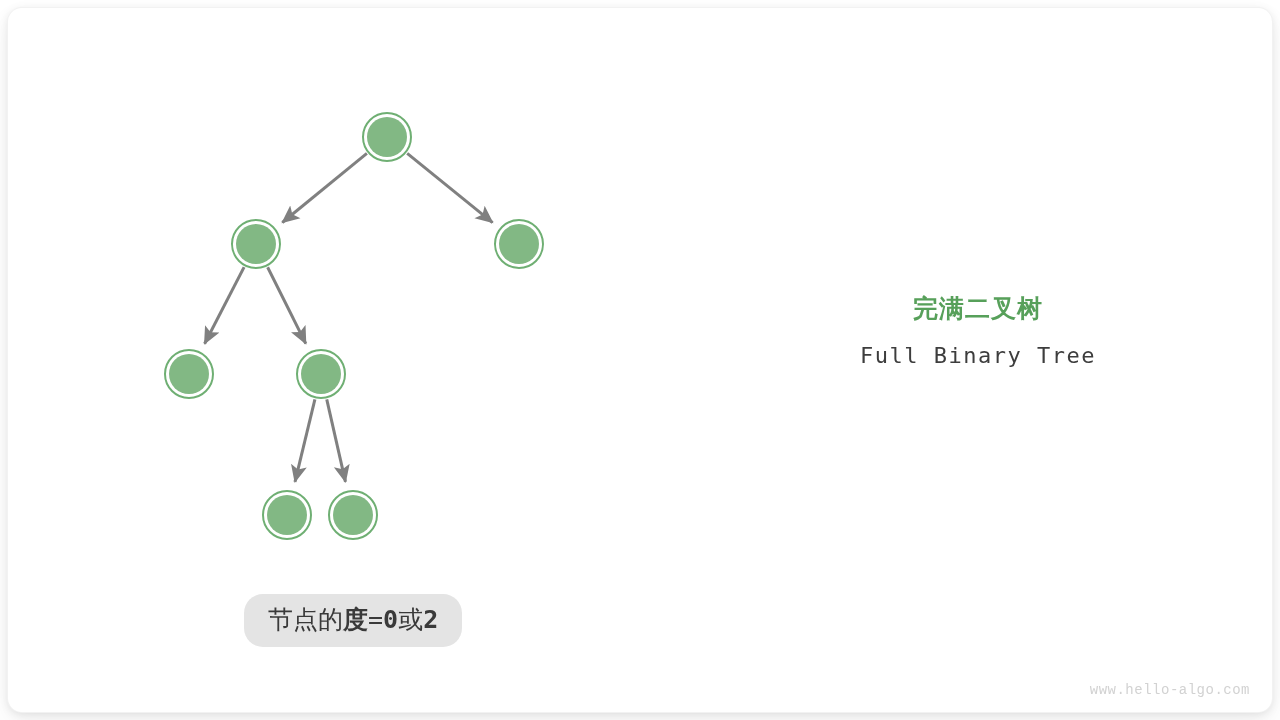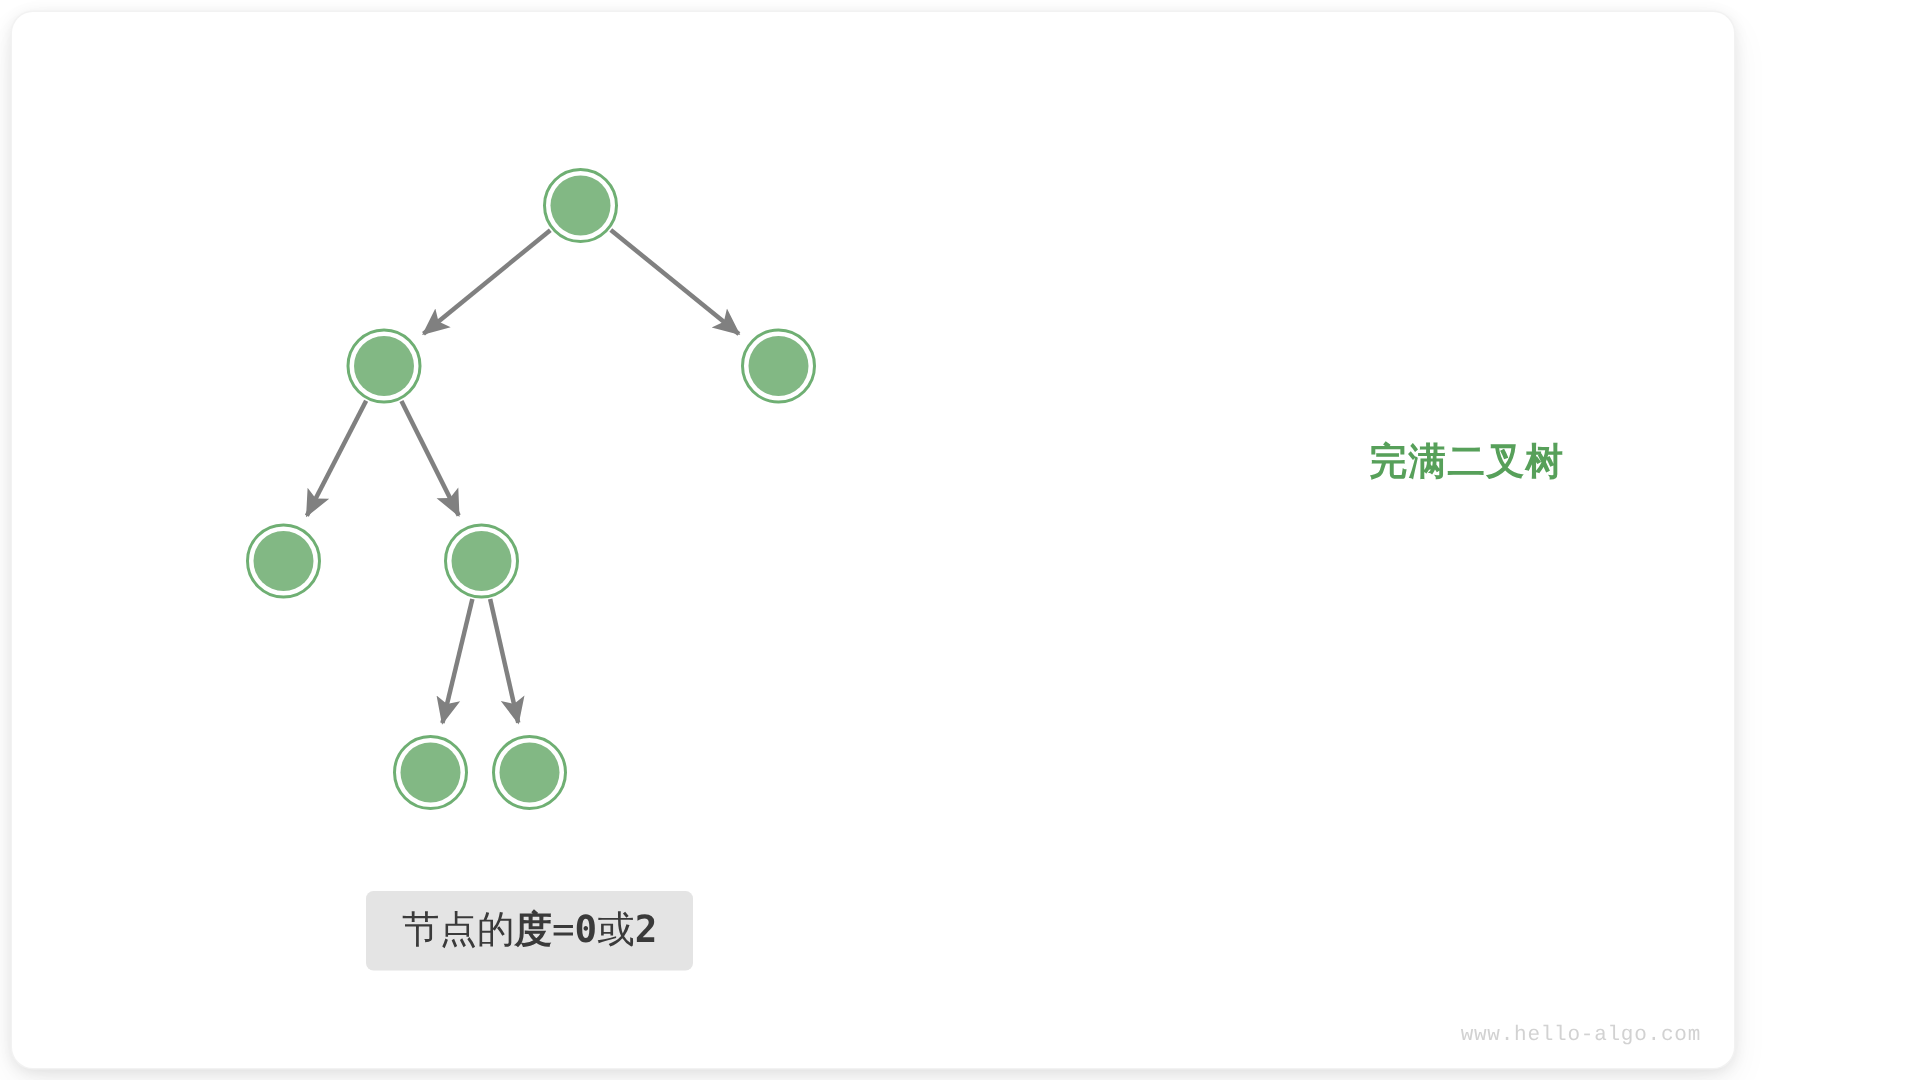--- a/index.html
+++ b/index.html
@@ -17,7 +17,7 @@
     position: absolute;
     left: 8px;
     top: 8px;
-    width: 1148px;
+    width: 1264px;
     height: 704px;
     background: #ffffff;
     border-radius: 14px;

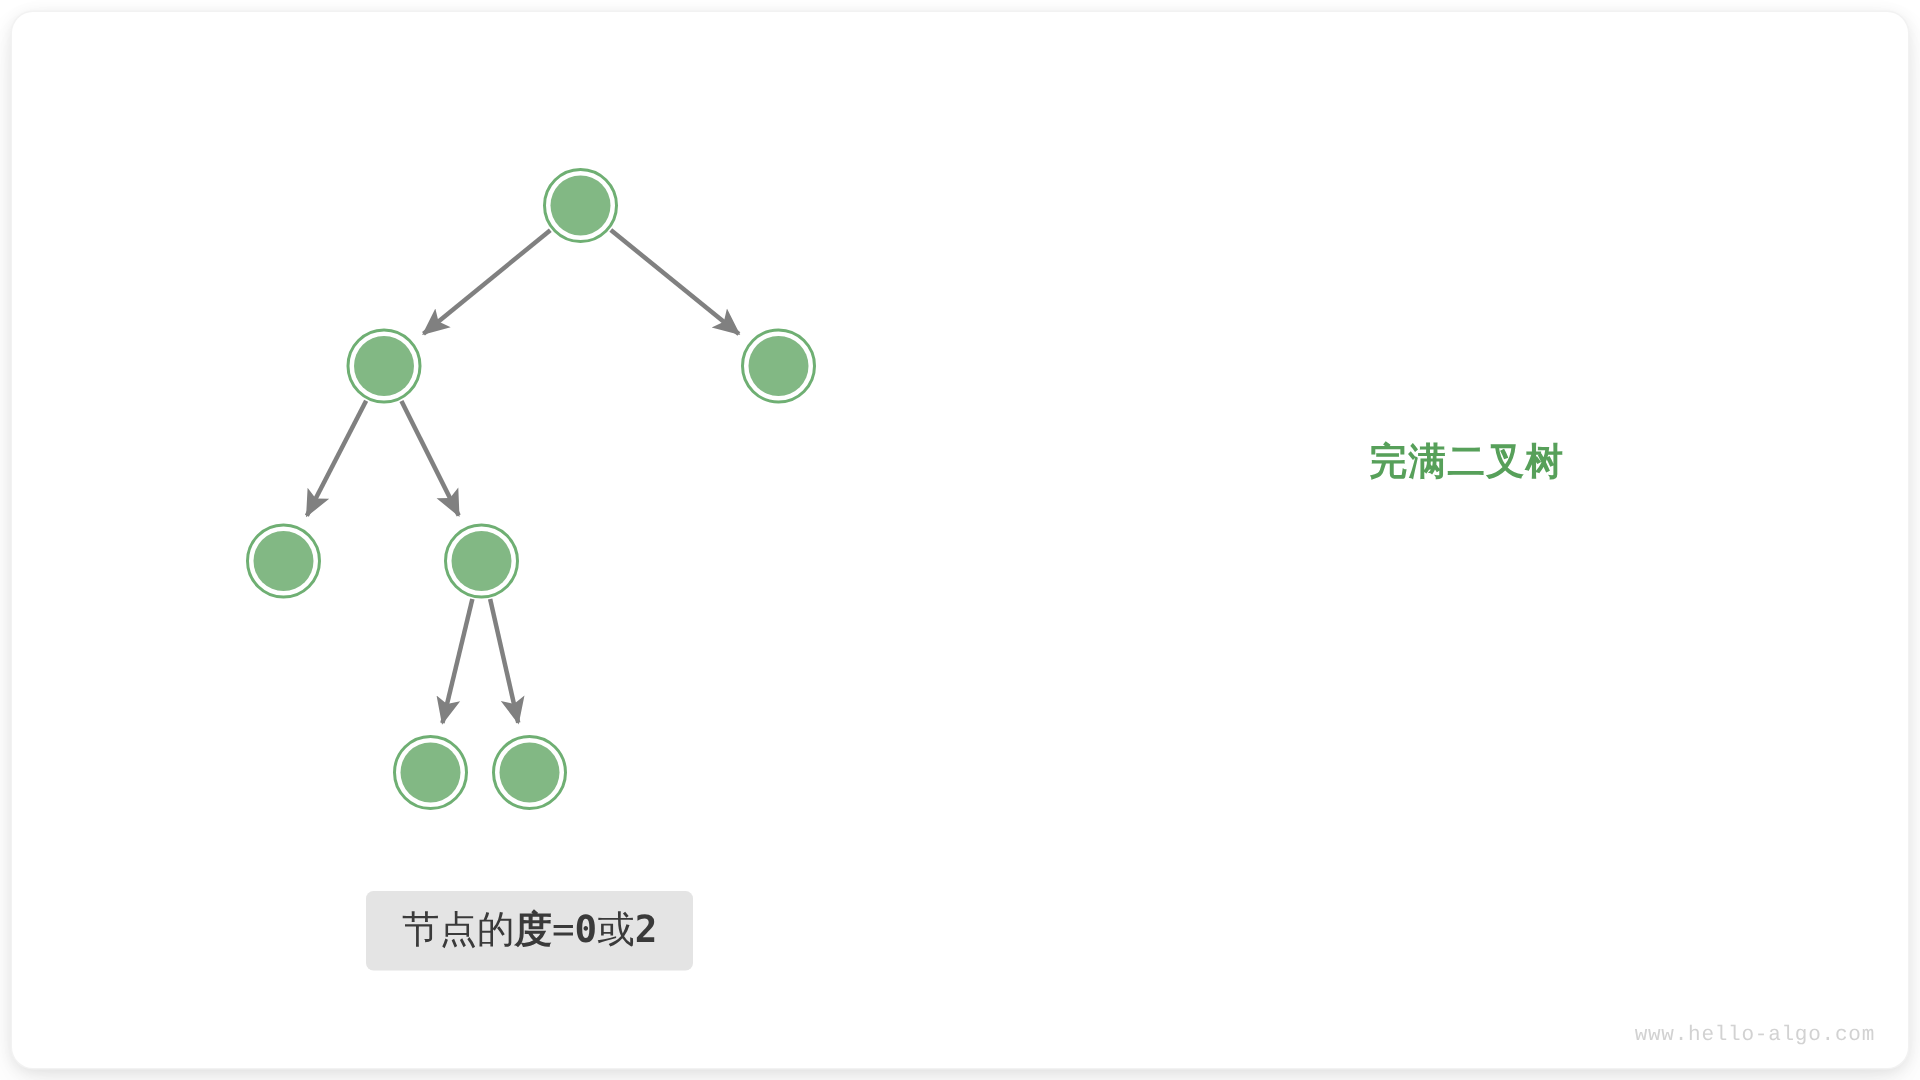--- a/index.html
+++ b/index.html
@@ -137,6 +137,7 @@
 
   <div id="caption-block">
     <div id="caption-title">完满二叉树</div>
+    <div id="caption-subtitle">Full Binary Tree</div>
   </div>
 
   <div id="degree-badge" style="background: rgb(228, 228, 228); color: rgb(58, 58, 58);">

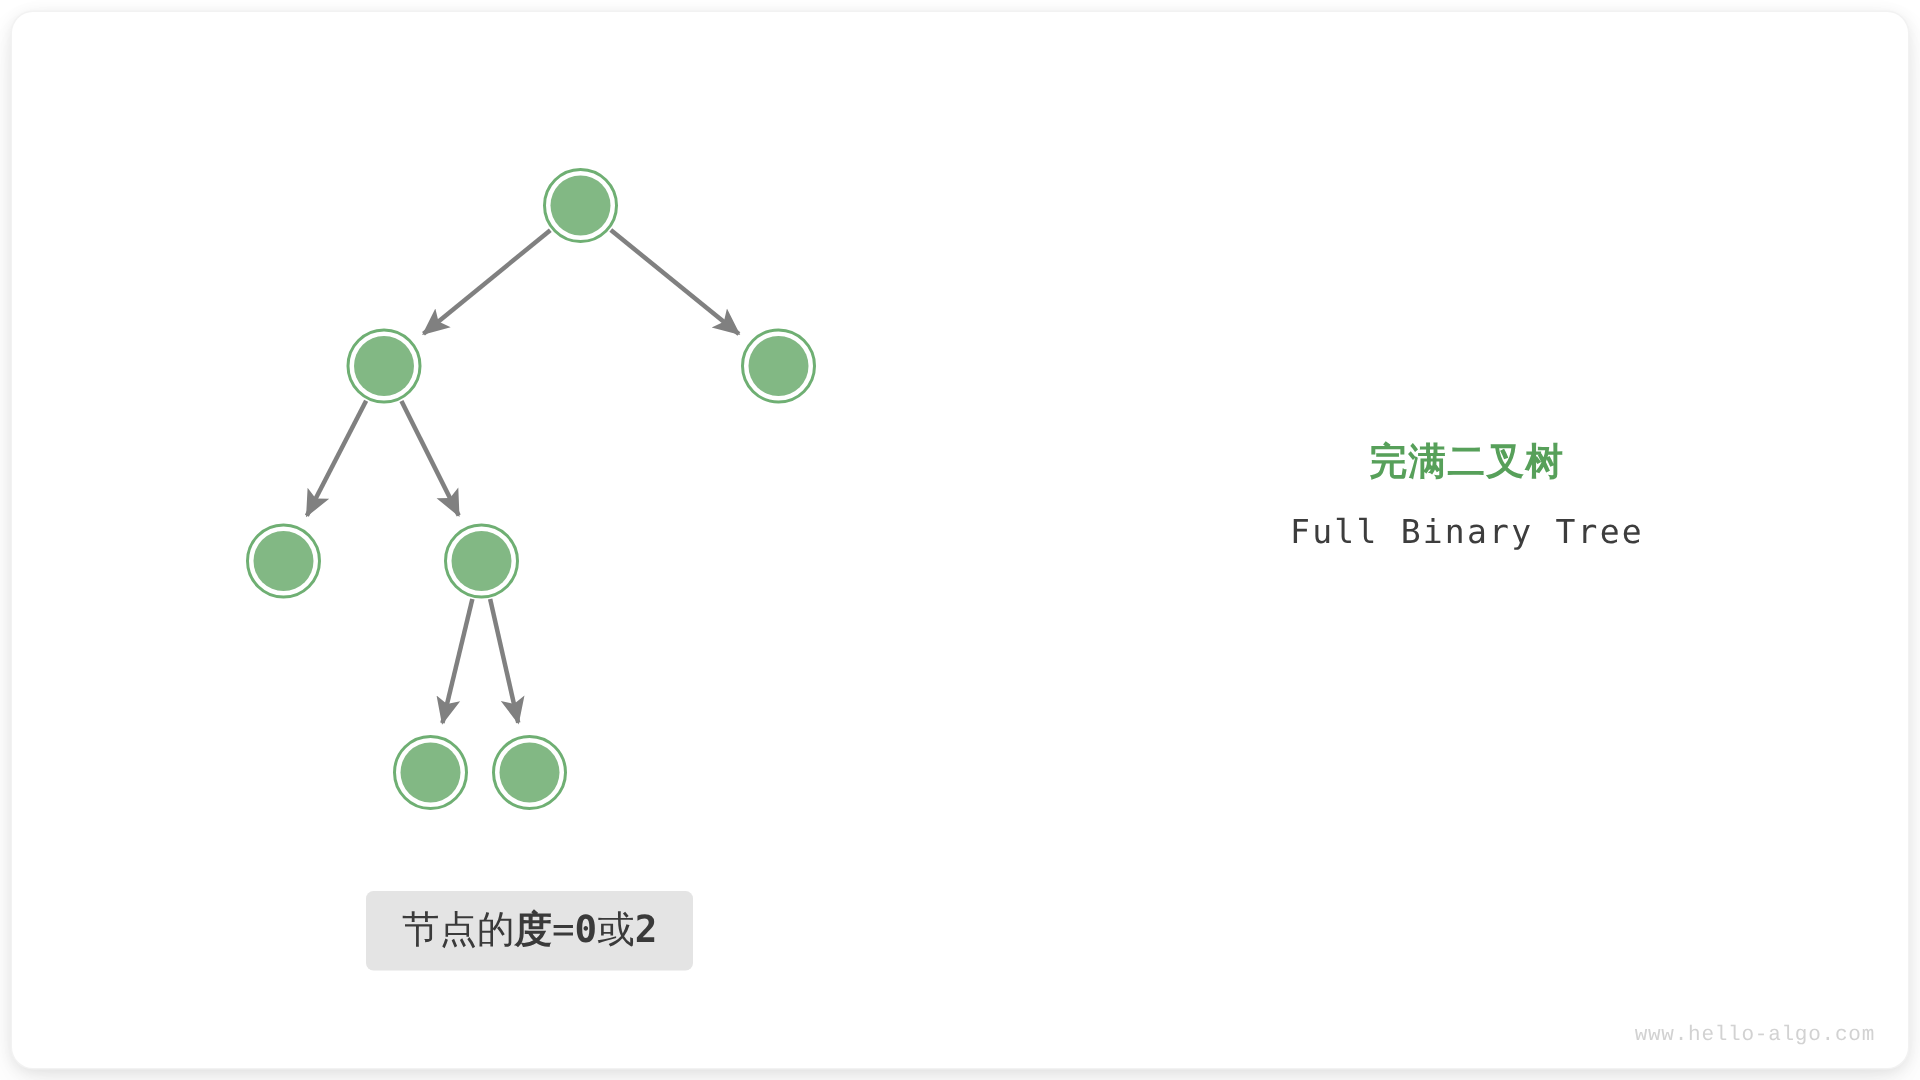--- a/index.html
+++ b/index.html
@@ -61,7 +61,7 @@
     top: 586px;
     padding: 9px 24px 11px 24px;
     background: #e4e4e4;
-    border-radius: 5px;
+    border-radius: 19px;
     display: inline-flex;
     align-items: baseline;
     white-space: nowrap;

